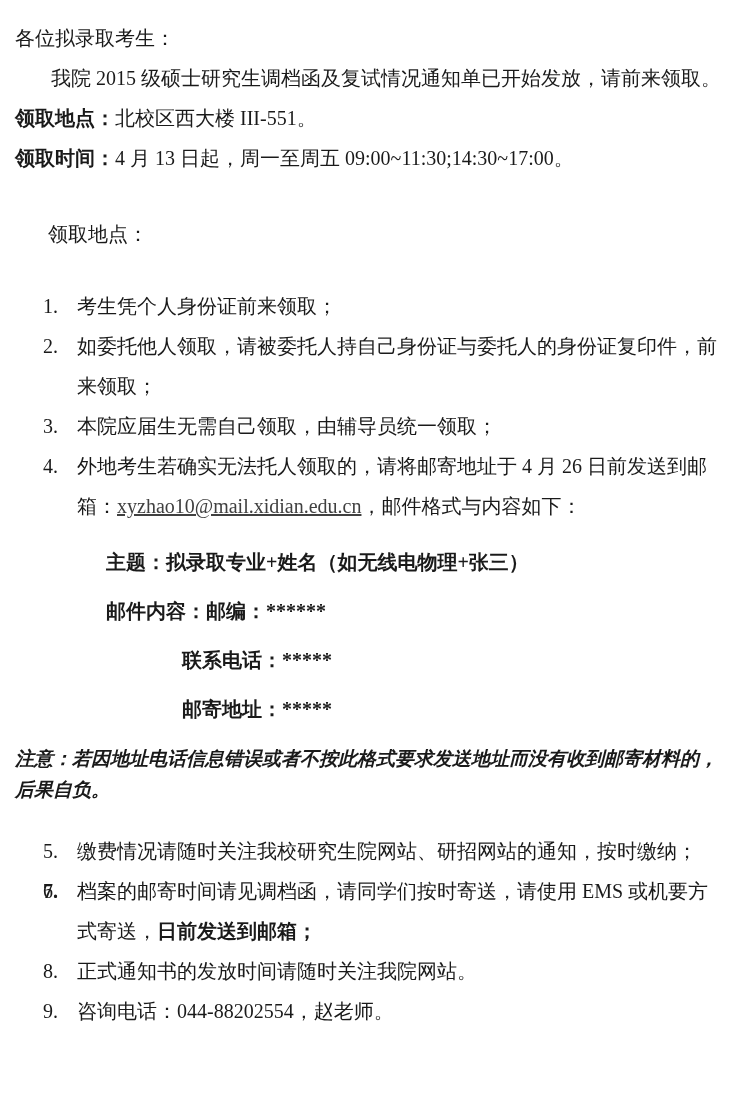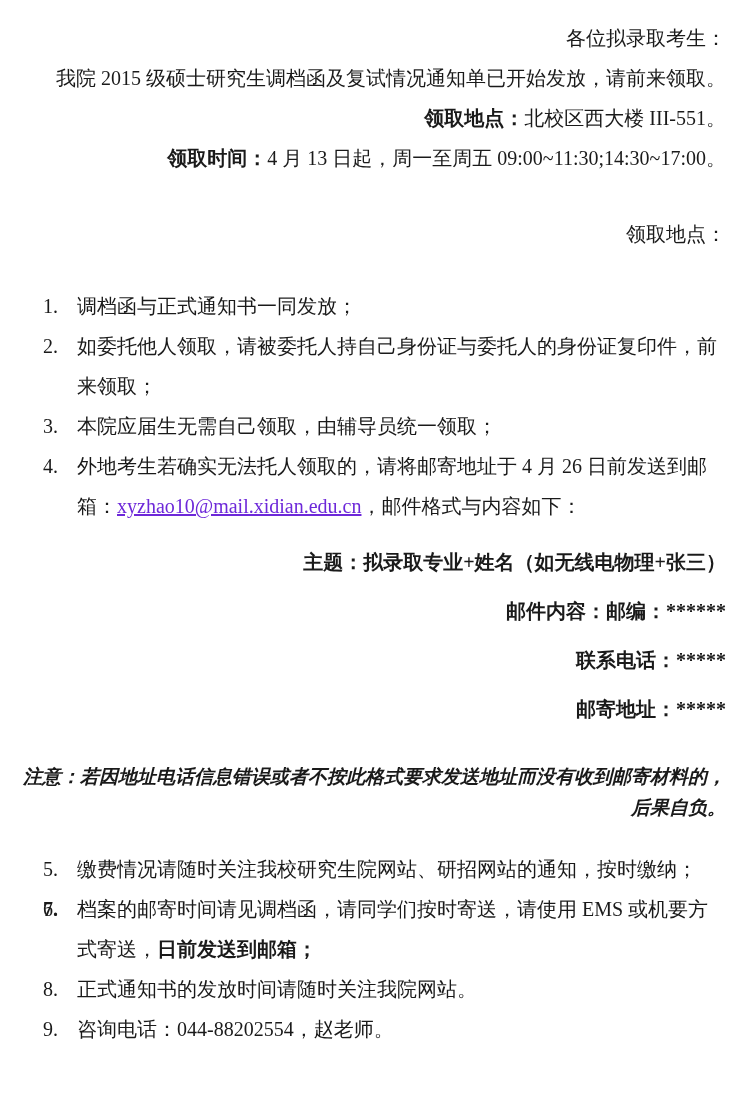--- a/index.html
+++ b/index.html
@@ -19,7 +19,7 @@
     color: #1a1a1a;
     overflow: hidden;
   }
-  p { margin: 0; line-height: 40px; text-align: right; }
+  p { margin: 0; line-height: 40px; }
   .b { font-weight: bold; }
   .intro { text-indent: 36px; }
   .notes-title { margin-top: 36px; padding-left: 33px; }

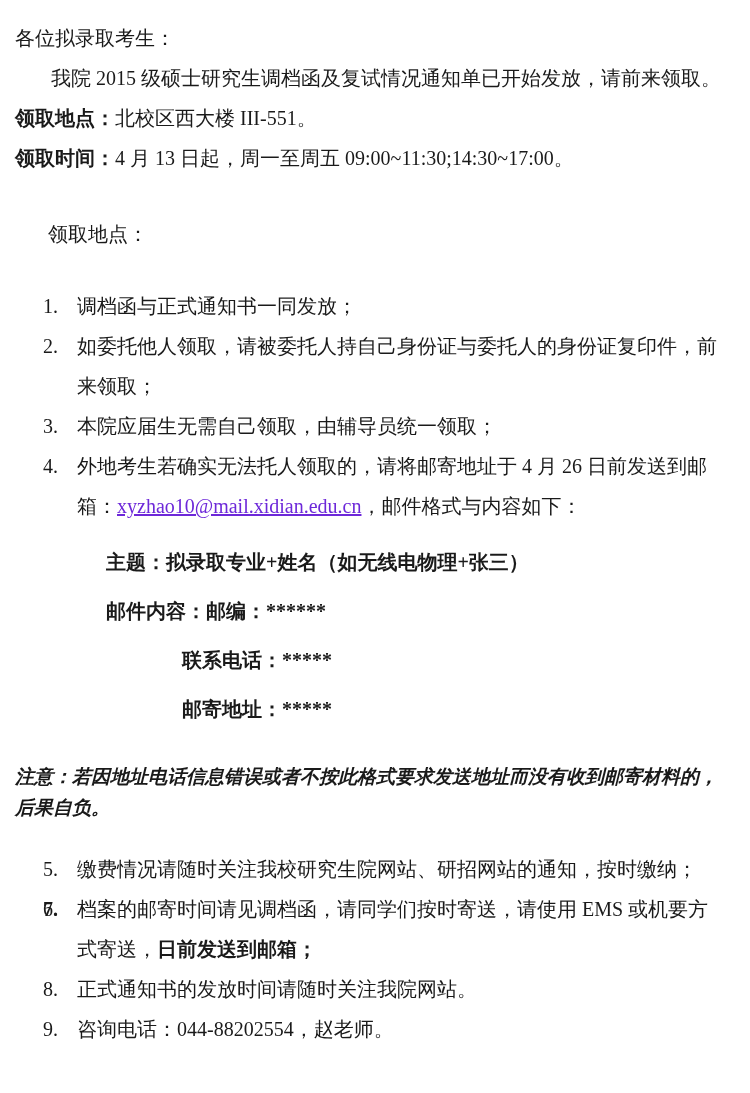--- a/index.html
+++ b/index.html
@@ -75,7 +75,7 @@
   <div class="list">
     <div class="item">
       <span class="num">1.</span>
-      <span class="txt">调档函与正式通知书一同发放；</span>
+      <span class="txt">考生凭个人身份证前来领取；</span>
     </div>
     <div class="item">
       <span class="num">2.</span>

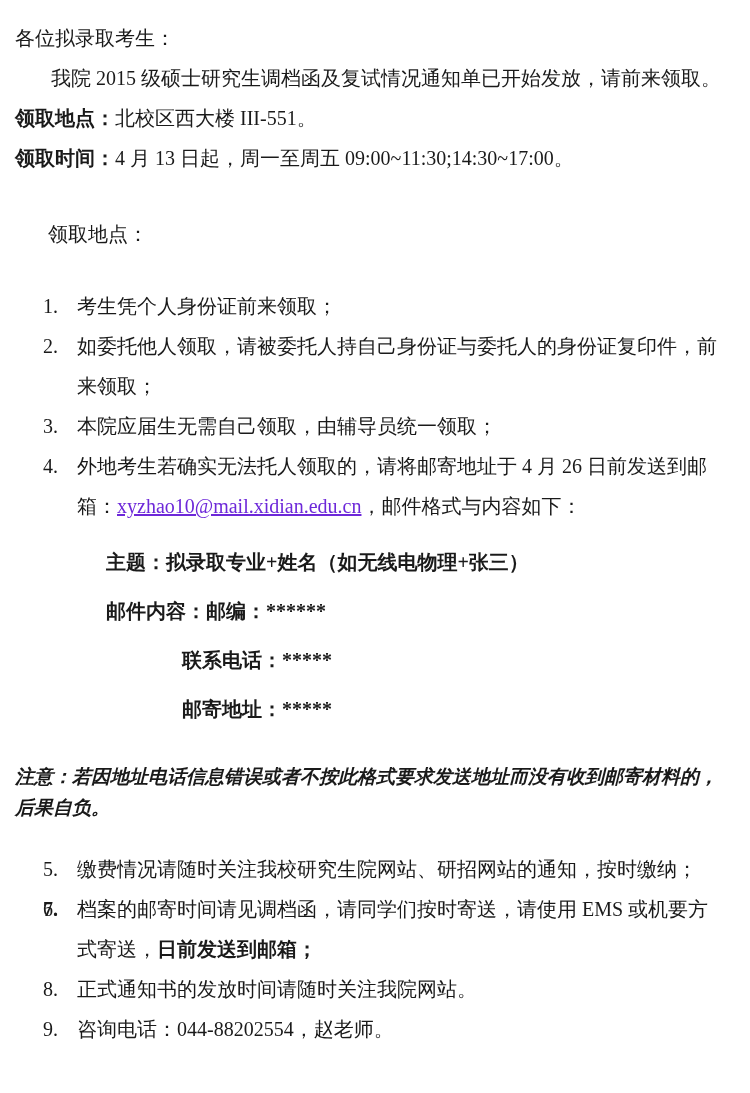--- a/index.html
+++ b/index.html
@@ -37,7 +37,7 @@
     line-height: 40px;
   }
   .email-link {
-    color: #6d28d9;
+    color: #404040;
     text-decoration: underline;
     cursor: pointer;
   }

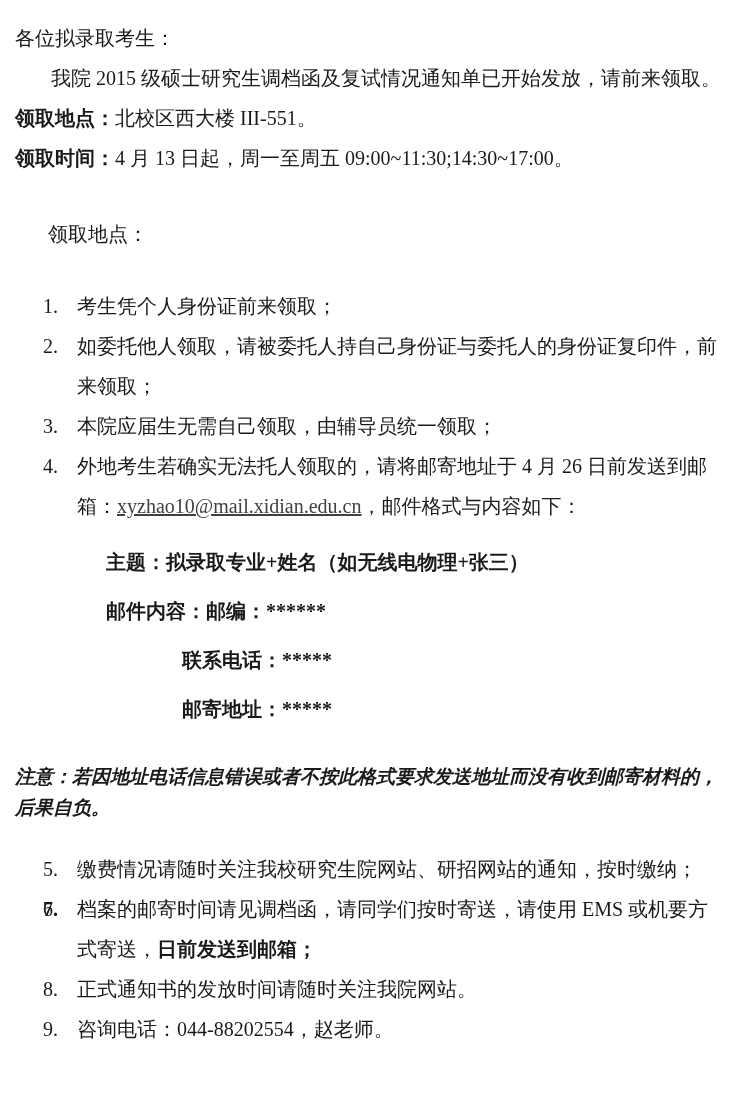--- a/index.html
+++ b/index.html
@@ -50,7 +50,7 @@
   .email-format .indent1 { padding-left: 91px; }
   .email-format .indent2 { padding-left: 167px; }
   .warning {
-    margin-top: 32px;
+    margin-top: 14px;
     font-weight: bold;
     font-style: italic;
     font-size: 19px;

